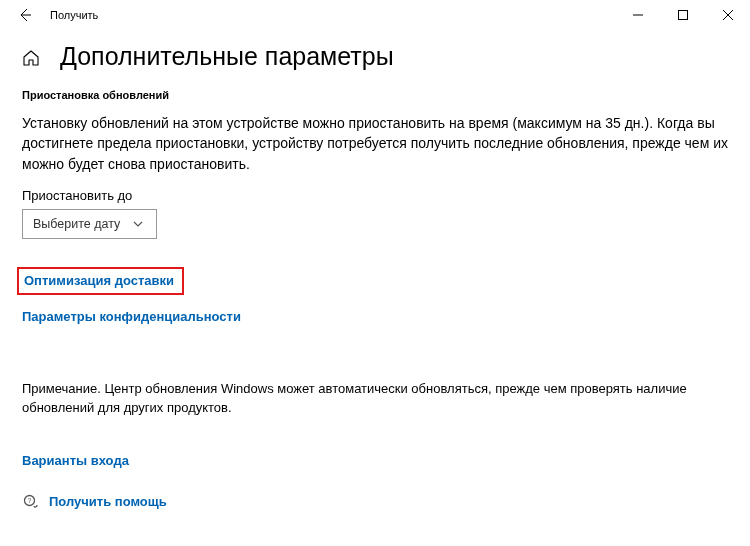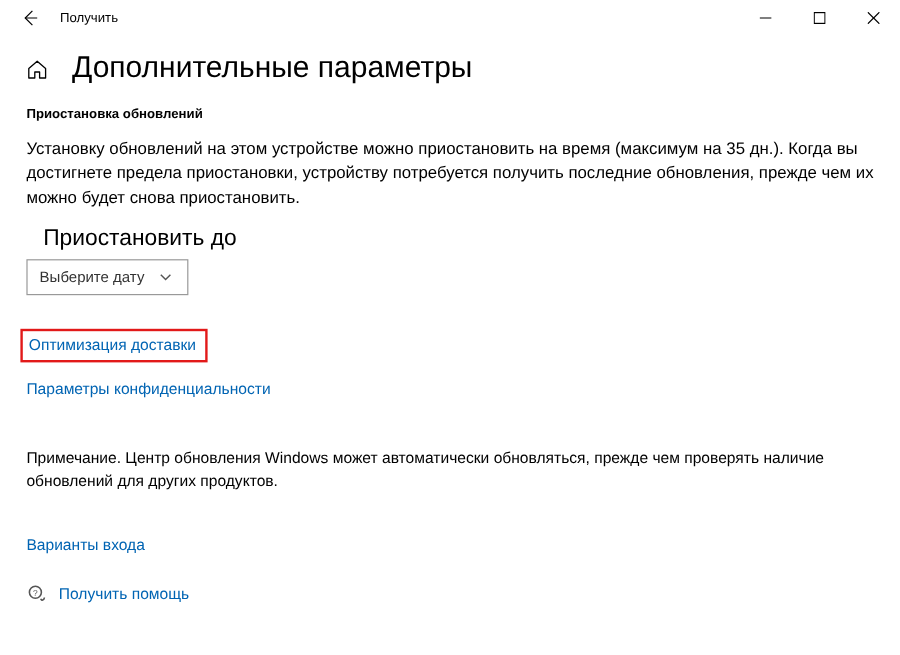--- a/index.html
+++ b/index.html
@@ -79,9 +79,8 @@
       margin-bottom: 14px;
     }
     .field-label {
-      font-size: 19px;
+      font-size: 13px;
       margin-bottom: 6px;
-      margin-left: 14px;
     }
     .dropdown {
       border: 1px solid #999;

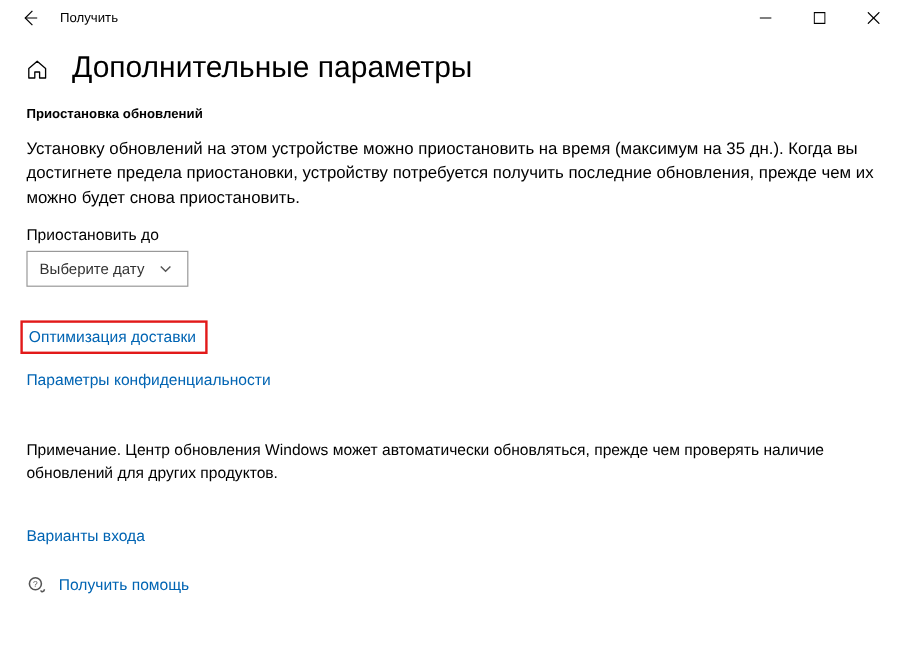--- a/index.html
+++ b/index.html
@@ -103,6 +103,7 @@
       font-size: 13px;
       cursor: pointer;
       display: inline-block;
+      font-weight: bold;
     }
     .link-highlighted-wrapper {
       display: inline-block;

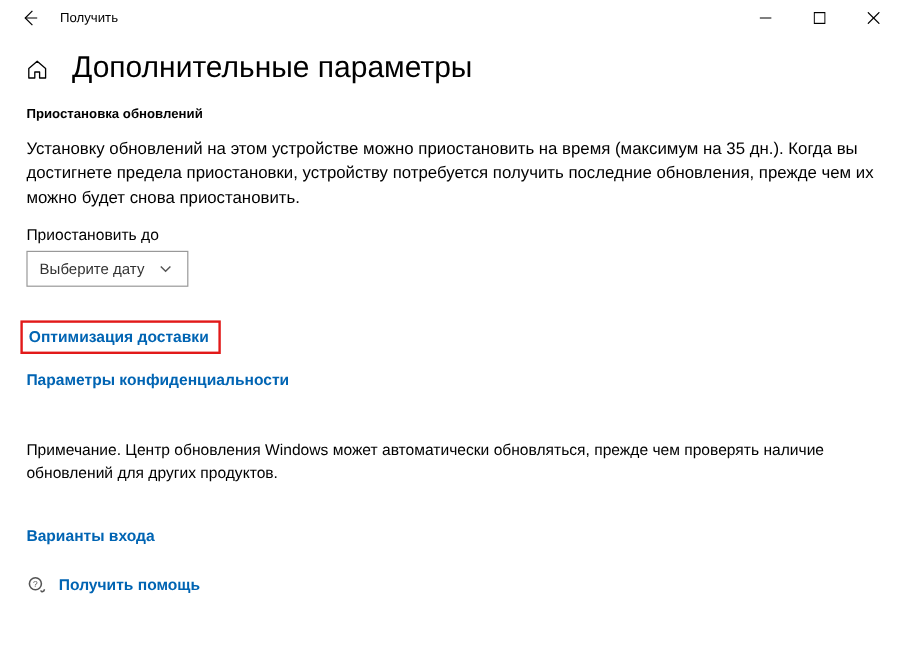--- a/index.html
+++ b/index.html
@@ -114,7 +114,7 @@
     }
     .link-row2 {
       margin-top: 2px;
-      margin-bottom: 42px;
+      margin-bottom: 56px;
     }
     .note-block {
       margin-top: 26px;

